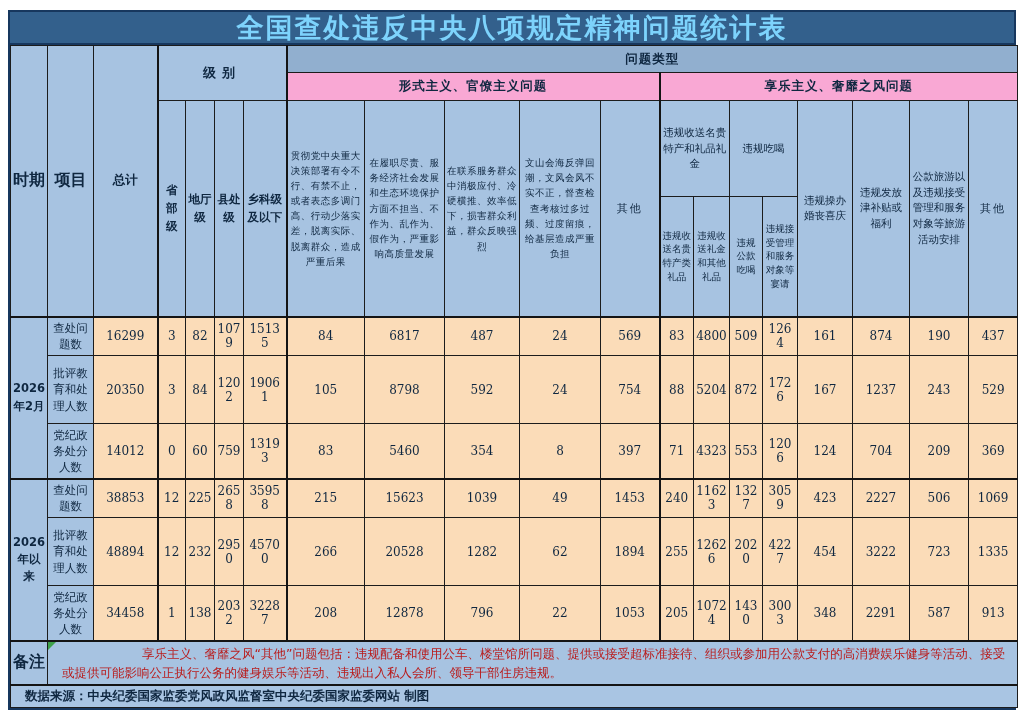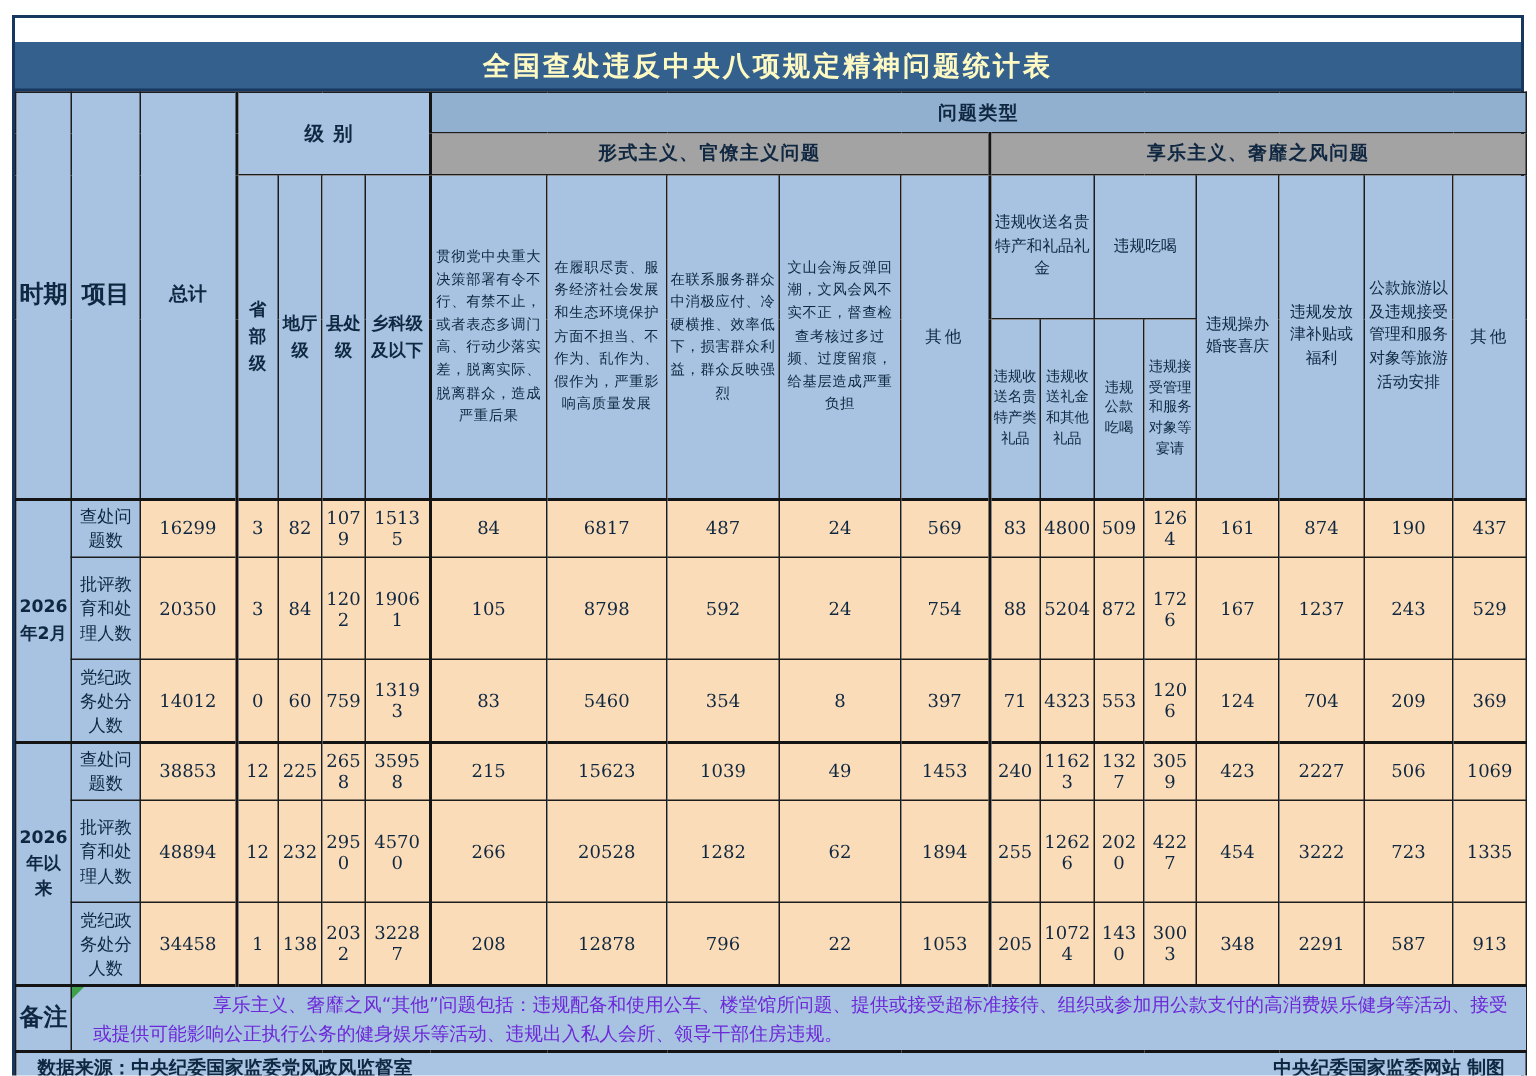--- a/index.html
+++ b/index.html
@@ -13,12 +13,11 @@
     border:2px solid #17375E;background:#fff;box-sizing:border-box;
   }
   .title-bar{
-    height:31px;background:#33608C;color:#fef9c3;
+    height:31px;background:#33608C;color:#7dd3fc;
     display:flex;align-items:center;justify-content:center;
-    font-size:18px;font-weight:bold;letter-spacing:2px;
+    font-size:27px;font-weight:bold;letter-spacing:2px;
     border-bottom:2px solid #17375E;
     font-family:"DejaVu Serif","Liberation Serif",serif;
-    margin-top:16px;
   }
   table.stats{
     border-collapse:collapse;table-layout:fixed;width:100%;

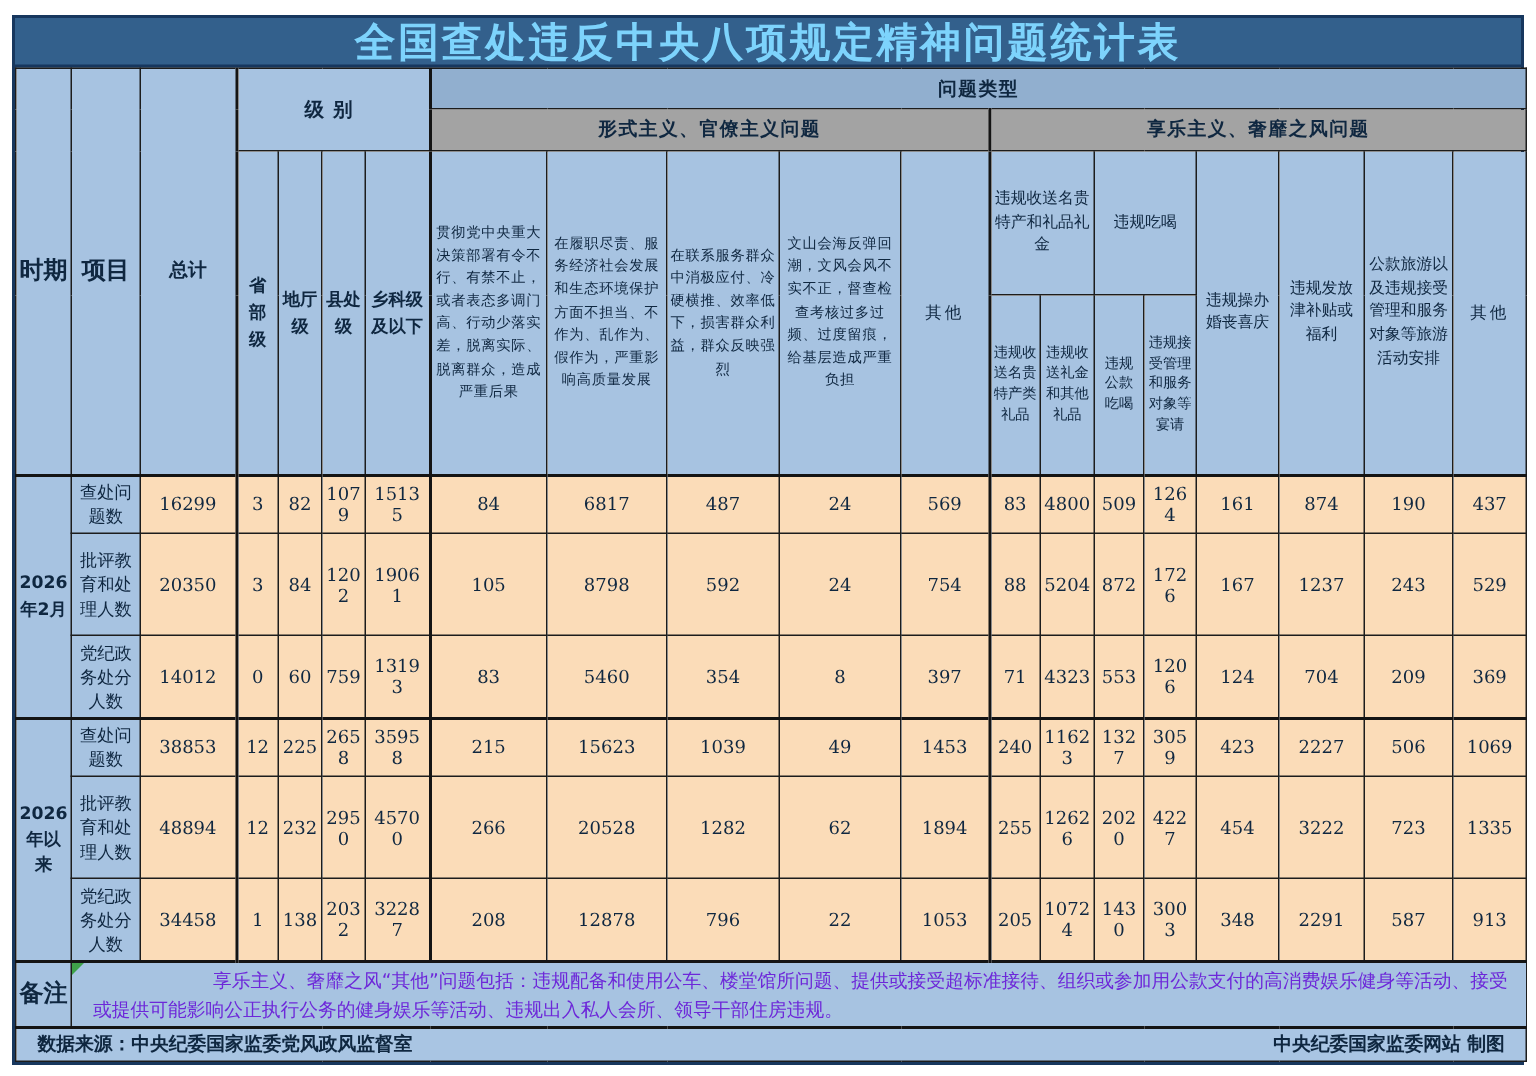--- a/index.html
+++ b/index.html
@@ -38,7 +38,7 @@
   tr.remark-row{height:40px}tr.footer-row{height:21px}
   
   .bgA{background:#91AFCF}
-  .bgB{background:#a3a3a3}
+  .bgB{background:#f9a8d4}
   .bgH{background:#A7C3E1}
   .num{background:#FBDCB8;font-family:"DejaVu Serif","Liberation Serif",serif;
        font-size:12px;color:#4a4237;font-weight:normal;}

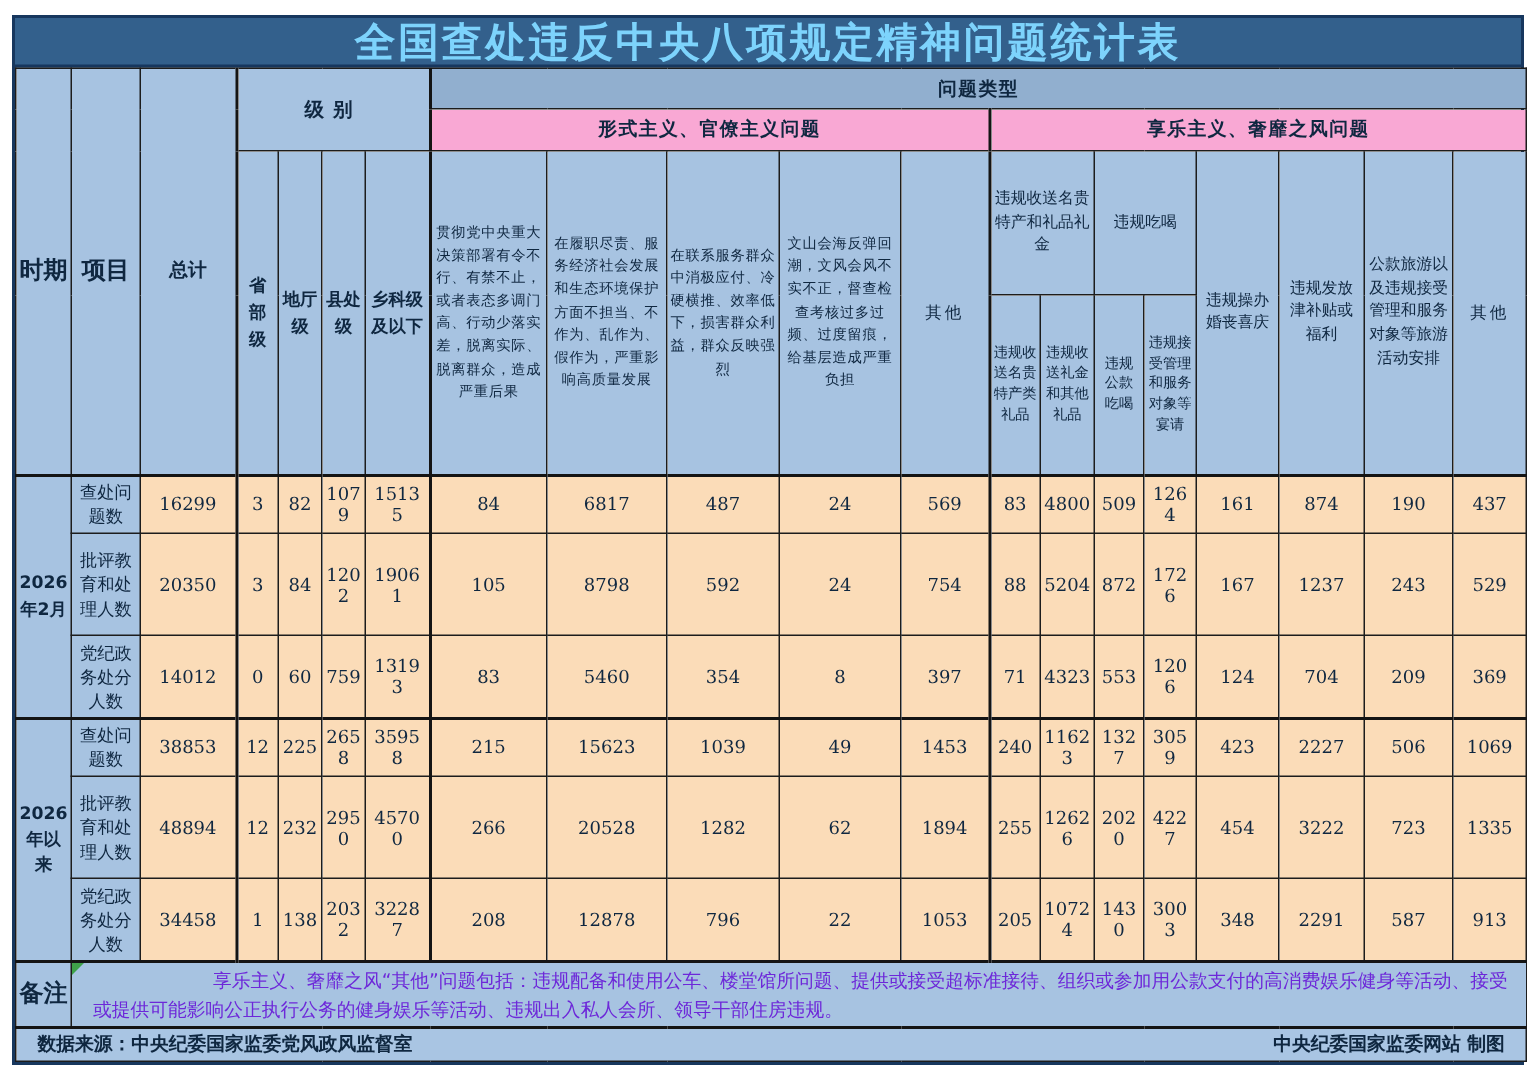--- a/index.html
+++ b/index.html
@@ -60,7 +60,7 @@
   
   .remark-cell{position:relative;text-align:left;}
   .remark-text{
-    font-size:12.5px;line-height:1.55;text-align:justify;color:#6d28d9;
+    font-size:12.5px;line-height:1.55;text-align:justify;color:#b91c1c;
     padding:2px 10px 2px 12px;text-indent:80px;word-break:break-all;
   }
   .corner{

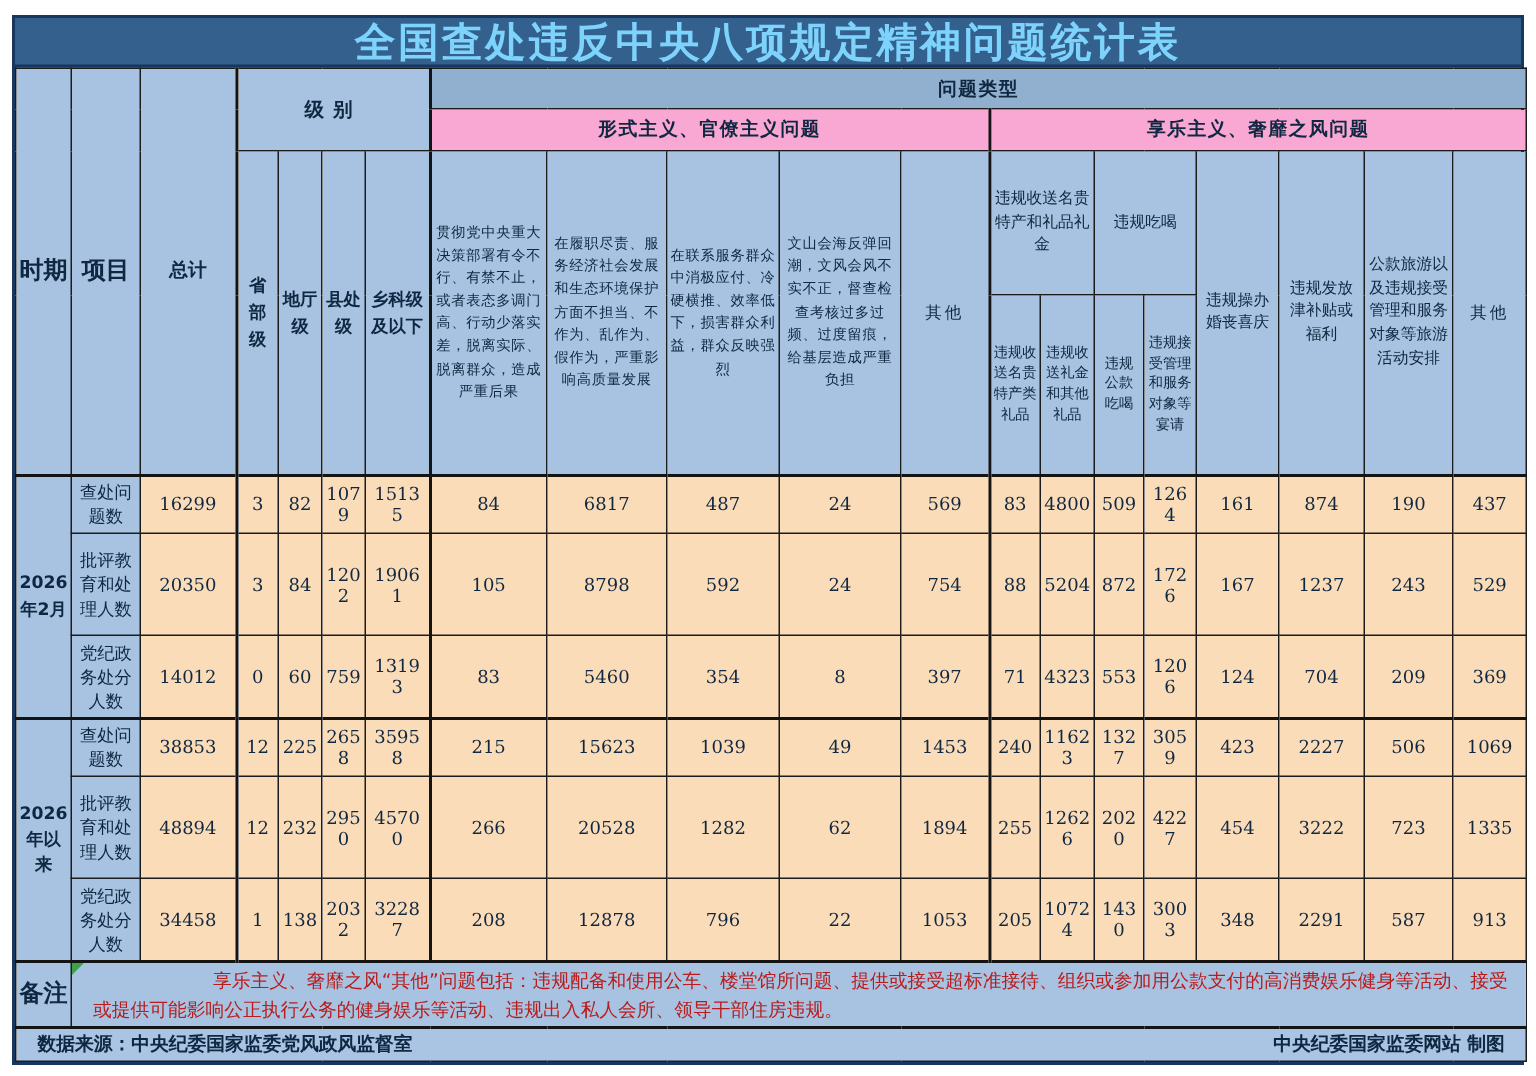--- a/index.html
+++ b/index.html
@@ -69,7 +69,7 @@
   }
   .footer-cell{background:#A9C5E3;padding:0 !important}
   .footer-flex{
-    display:flex;justify-content:space-between;align-items:center;
+    display:flex;align-items:center;
     padding:2px 14px;font-size:12.5px;font-weight:bold;color:#0f2740;
   }
 </style>

